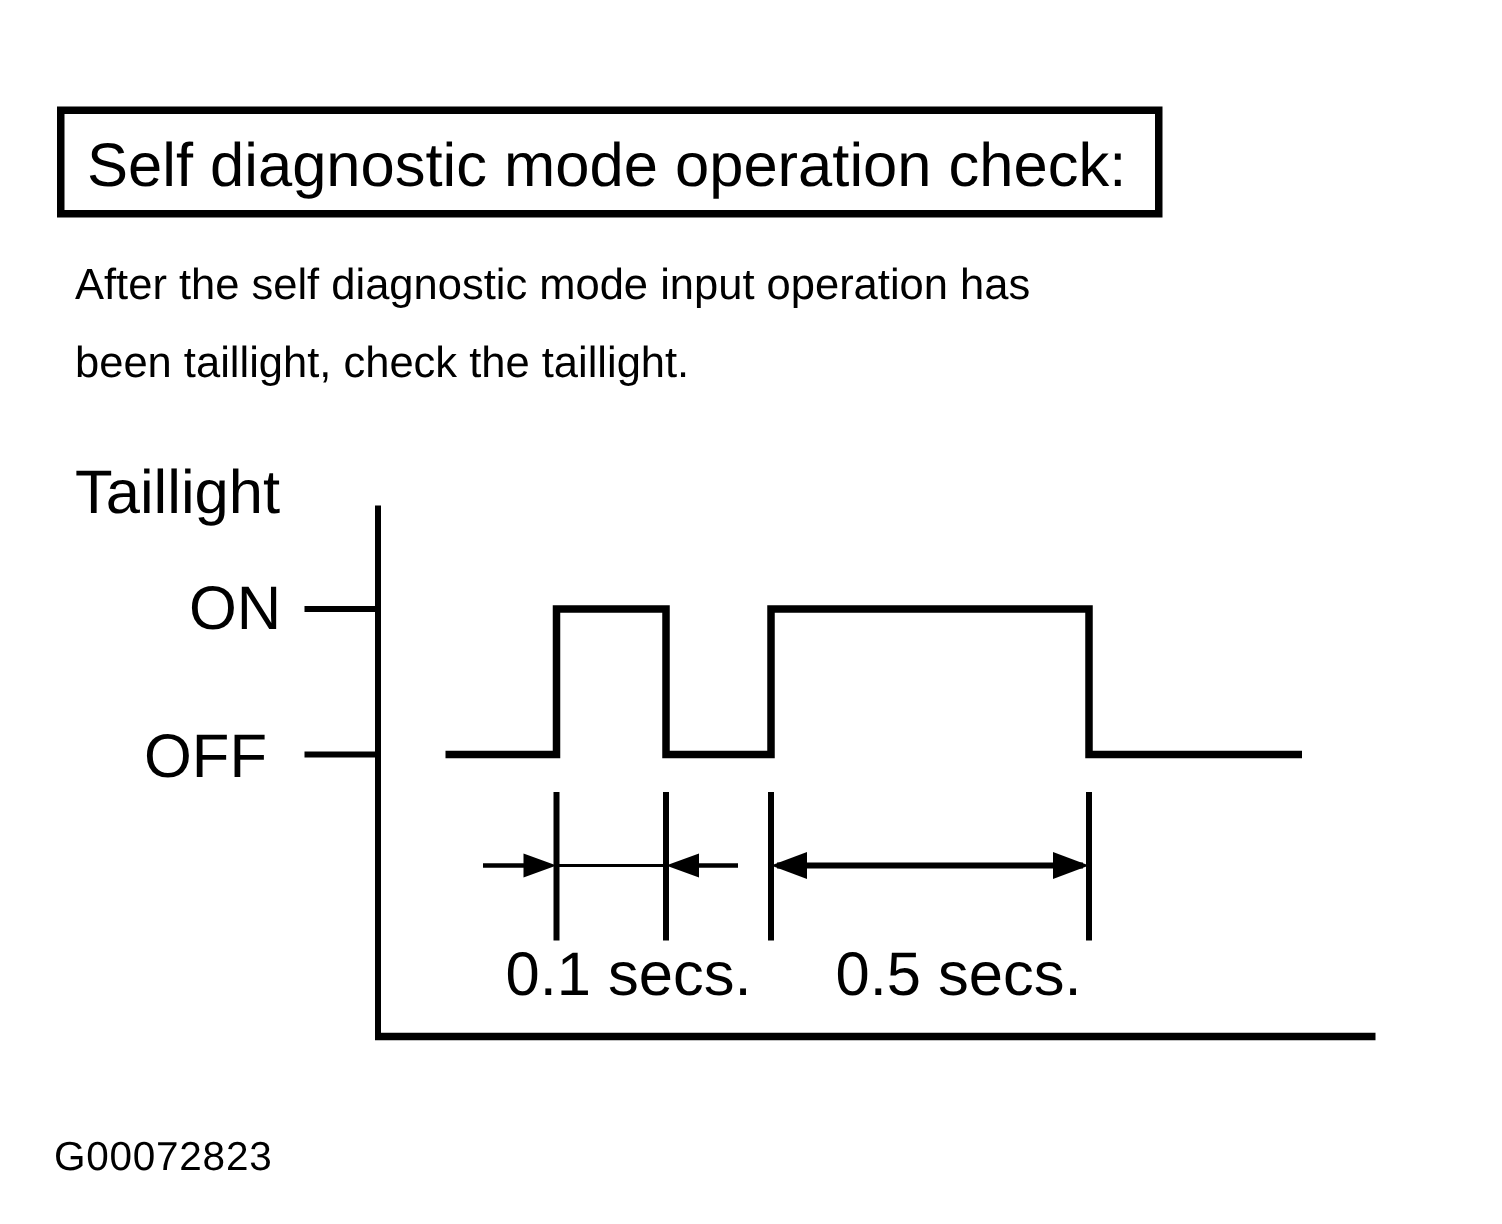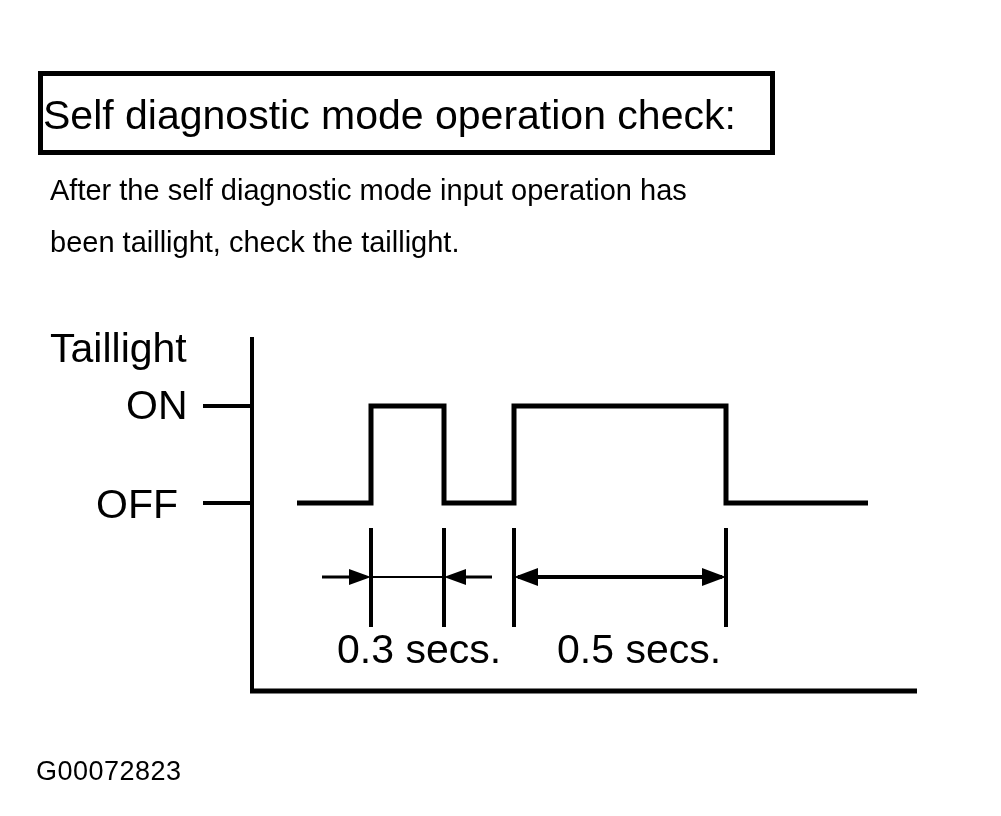--- a/index.html
+++ b/index.html
@@ -21,11 +21,12 @@
     left: 38px;
     top: 71px;
     width: 737px;
-    height: 84px;
+    height: 74px;
     border: 5px solid #000000;
     box-sizing: border-box;
     display: flex;
     align-items: center;
+    padding-left: 15px;
     padding-top: 5px;
     font-size: 41px;
     white-space: nowrap;

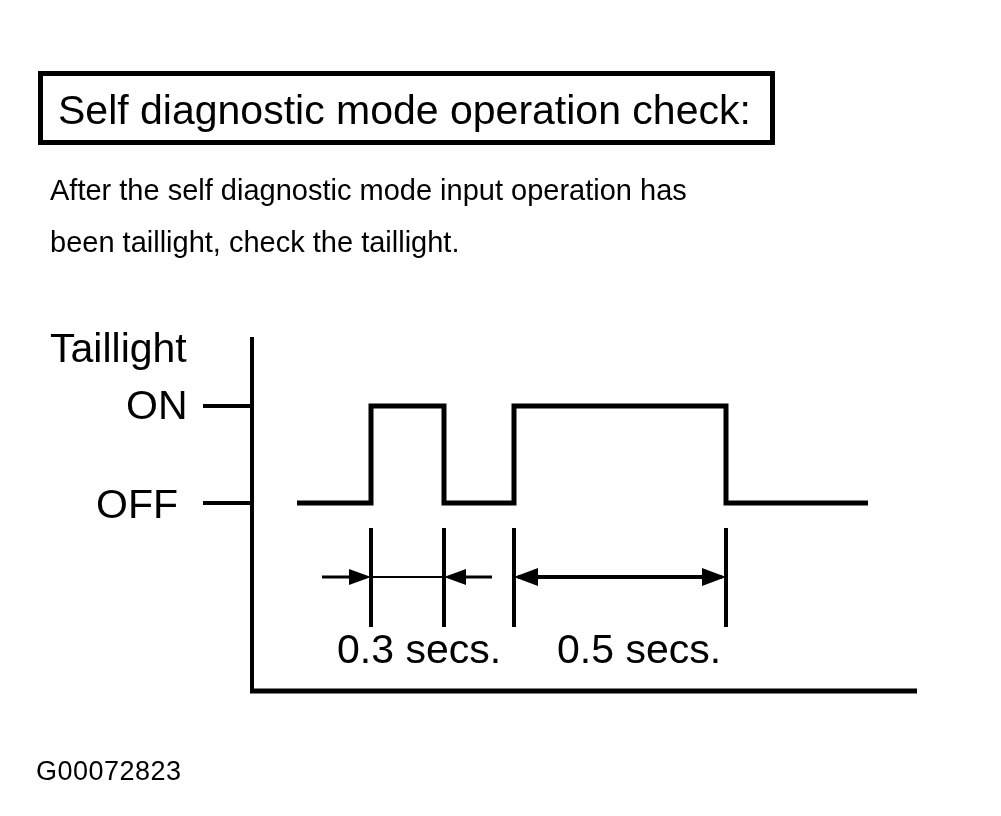--- a/index.html
+++ b/index.html
@@ -45,7 +45,7 @@
     line-height: 1;
     white-space: nowrap;
   }
-  .taillight { left: 50px;  top: 328px; text-align: right; }
+  .taillight { left: 50px;  top: 308px; text-align: right; }
   .on        { left: 126px; top: 385px; }
   .off       { left: 96px;  top: 484px; text-align: center; }
   .t02       { left: 337px; top: 629px; }

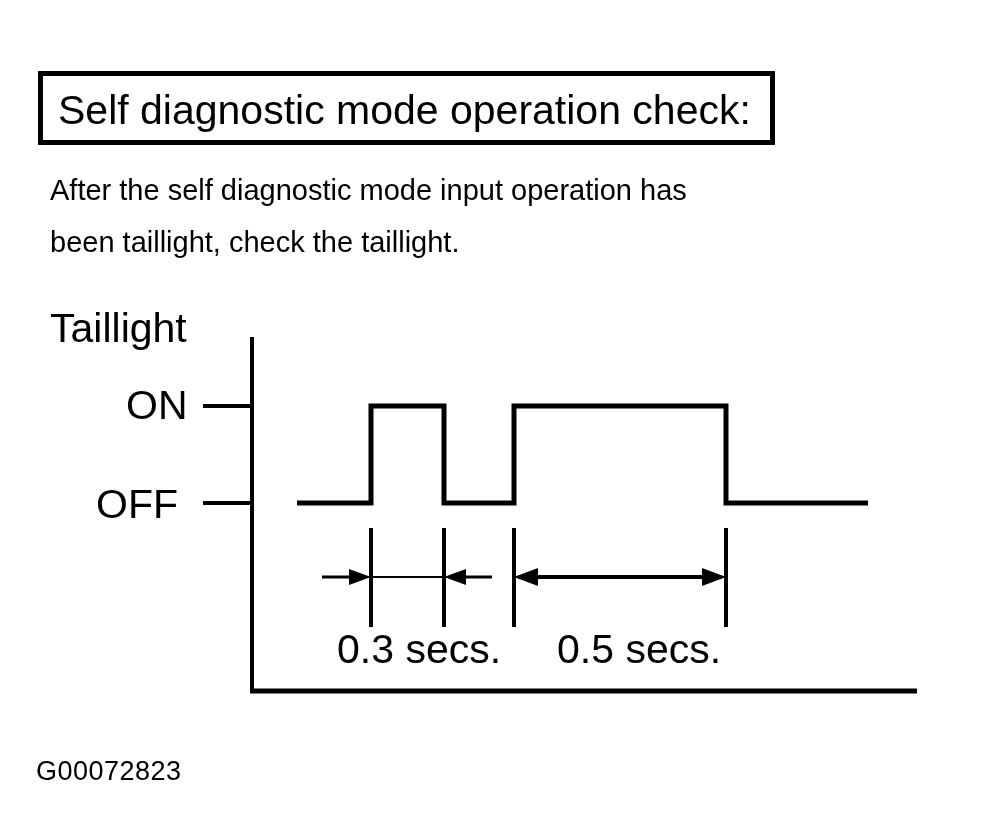--- a/index.html
+++ b/index.html
@@ -94,7 +94,7 @@
 
   <div class="lbl off">OFF</div>
 
-  <div class="lbl t02">0.3 secs.</div>
+  <div class="lbl t02">0.1 secs.</div>
 
   <div class="lbl t05">0.5 secs.</div>
 

